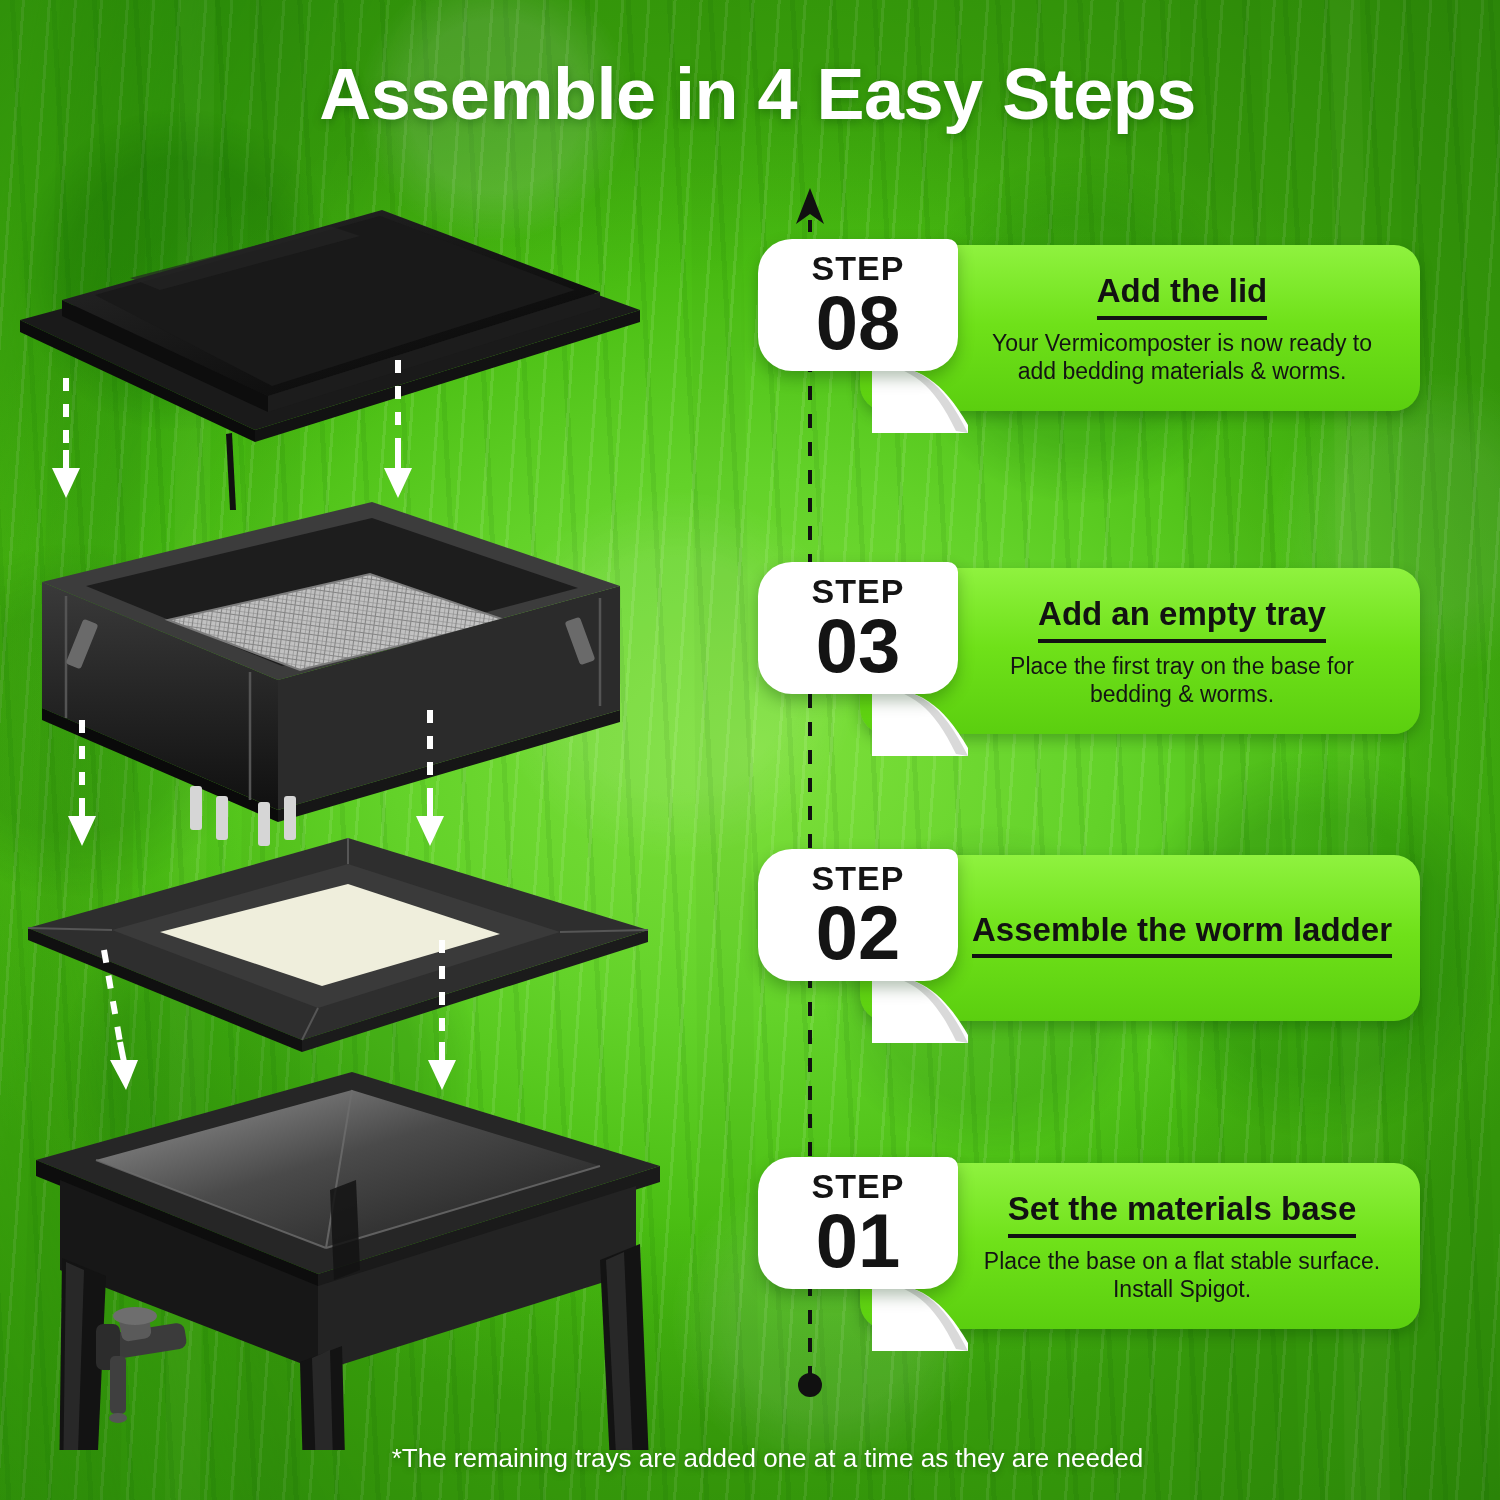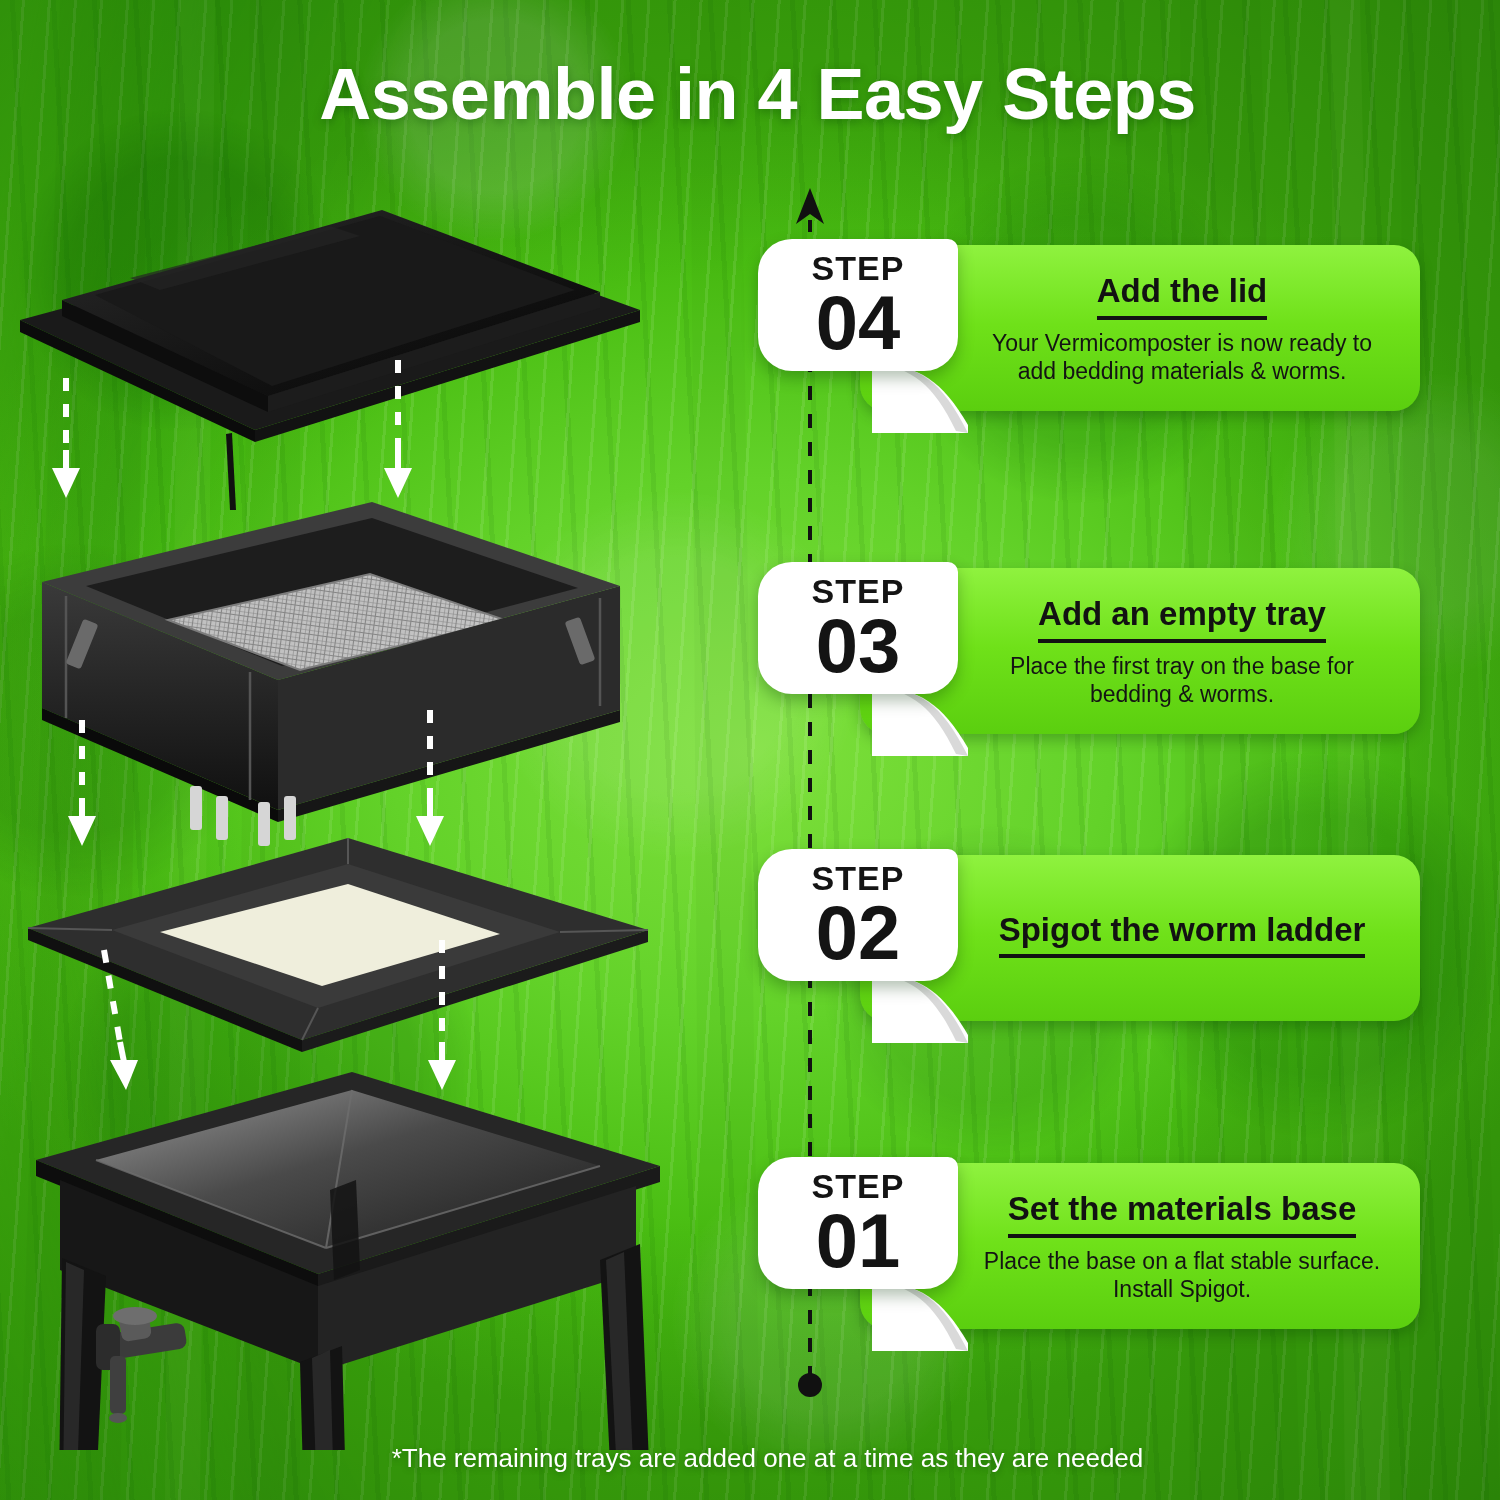--- a/index.html
+++ b/index.html
@@ -356,7 +356,7 @@
   </svg>
   <div class="badge">
     <div class="word">STEP</div>
-    <div class="num">04</div>
+    <div class="num">08</div>
   </div>
 </div>
 

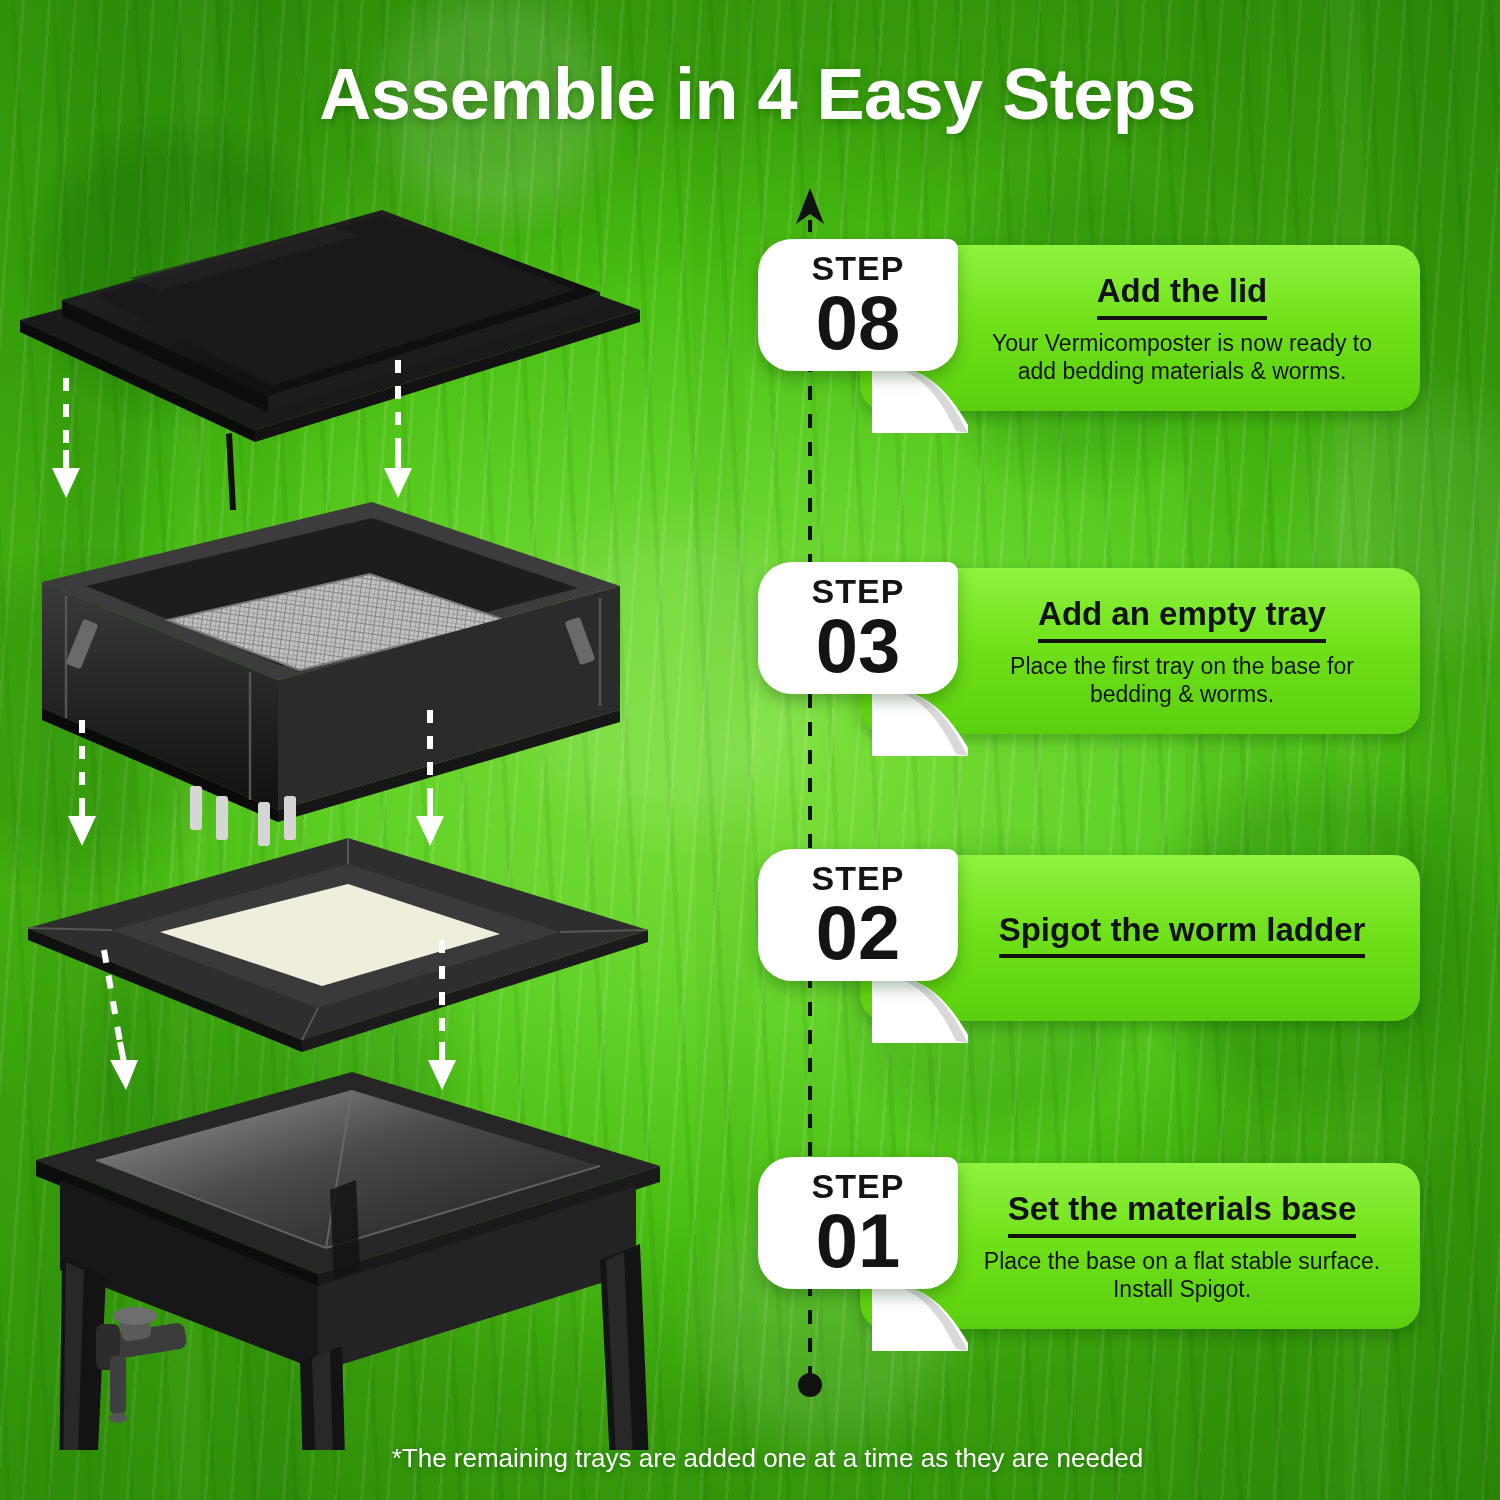--- a/index.html
+++ b/index.html
@@ -380,7 +380,7 @@
 <div class="step" style="top:855px;">
   <div class="panel">
     <div class="panel-inner">
-      <div class="headline">Spigot the worm ladder</div>
+      <div class="headline">Assemble the worm ladder</div>
     </div>
   </div>
   <svg class="curl" viewBox="0 0 96 70">

